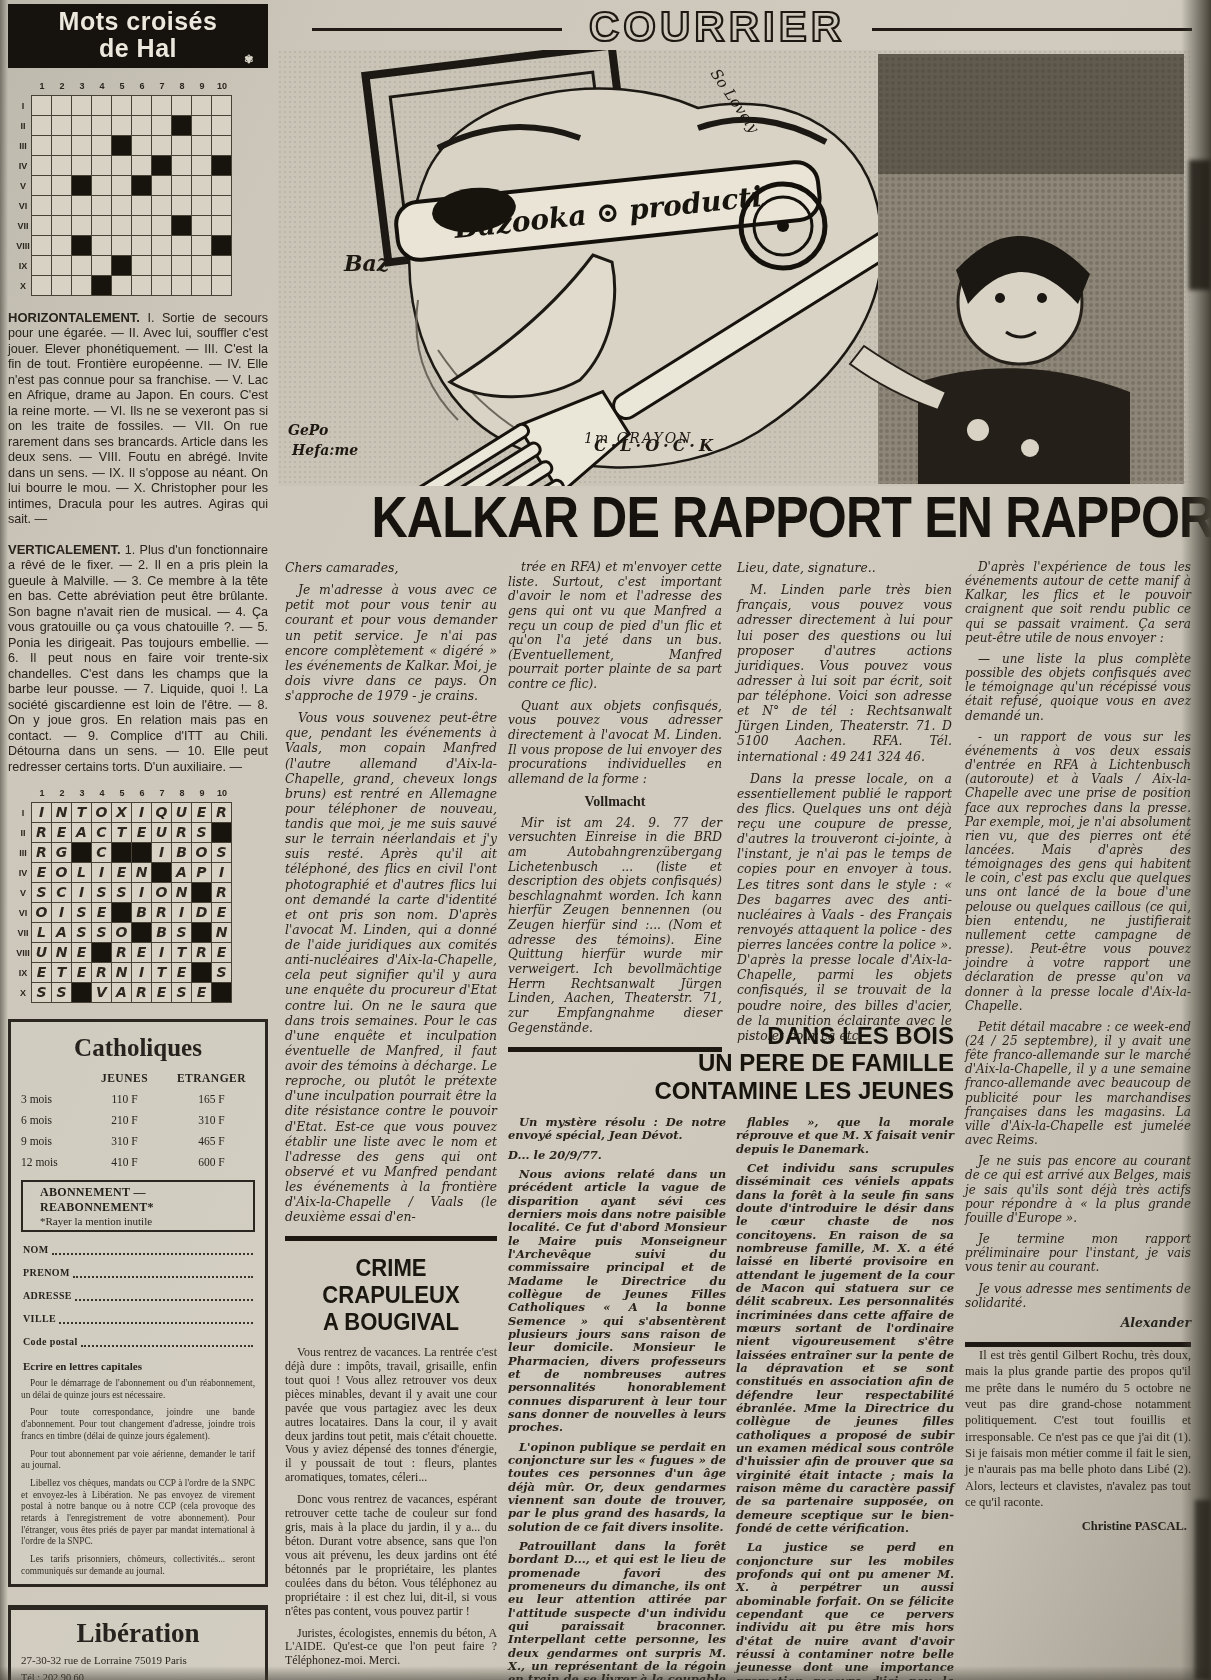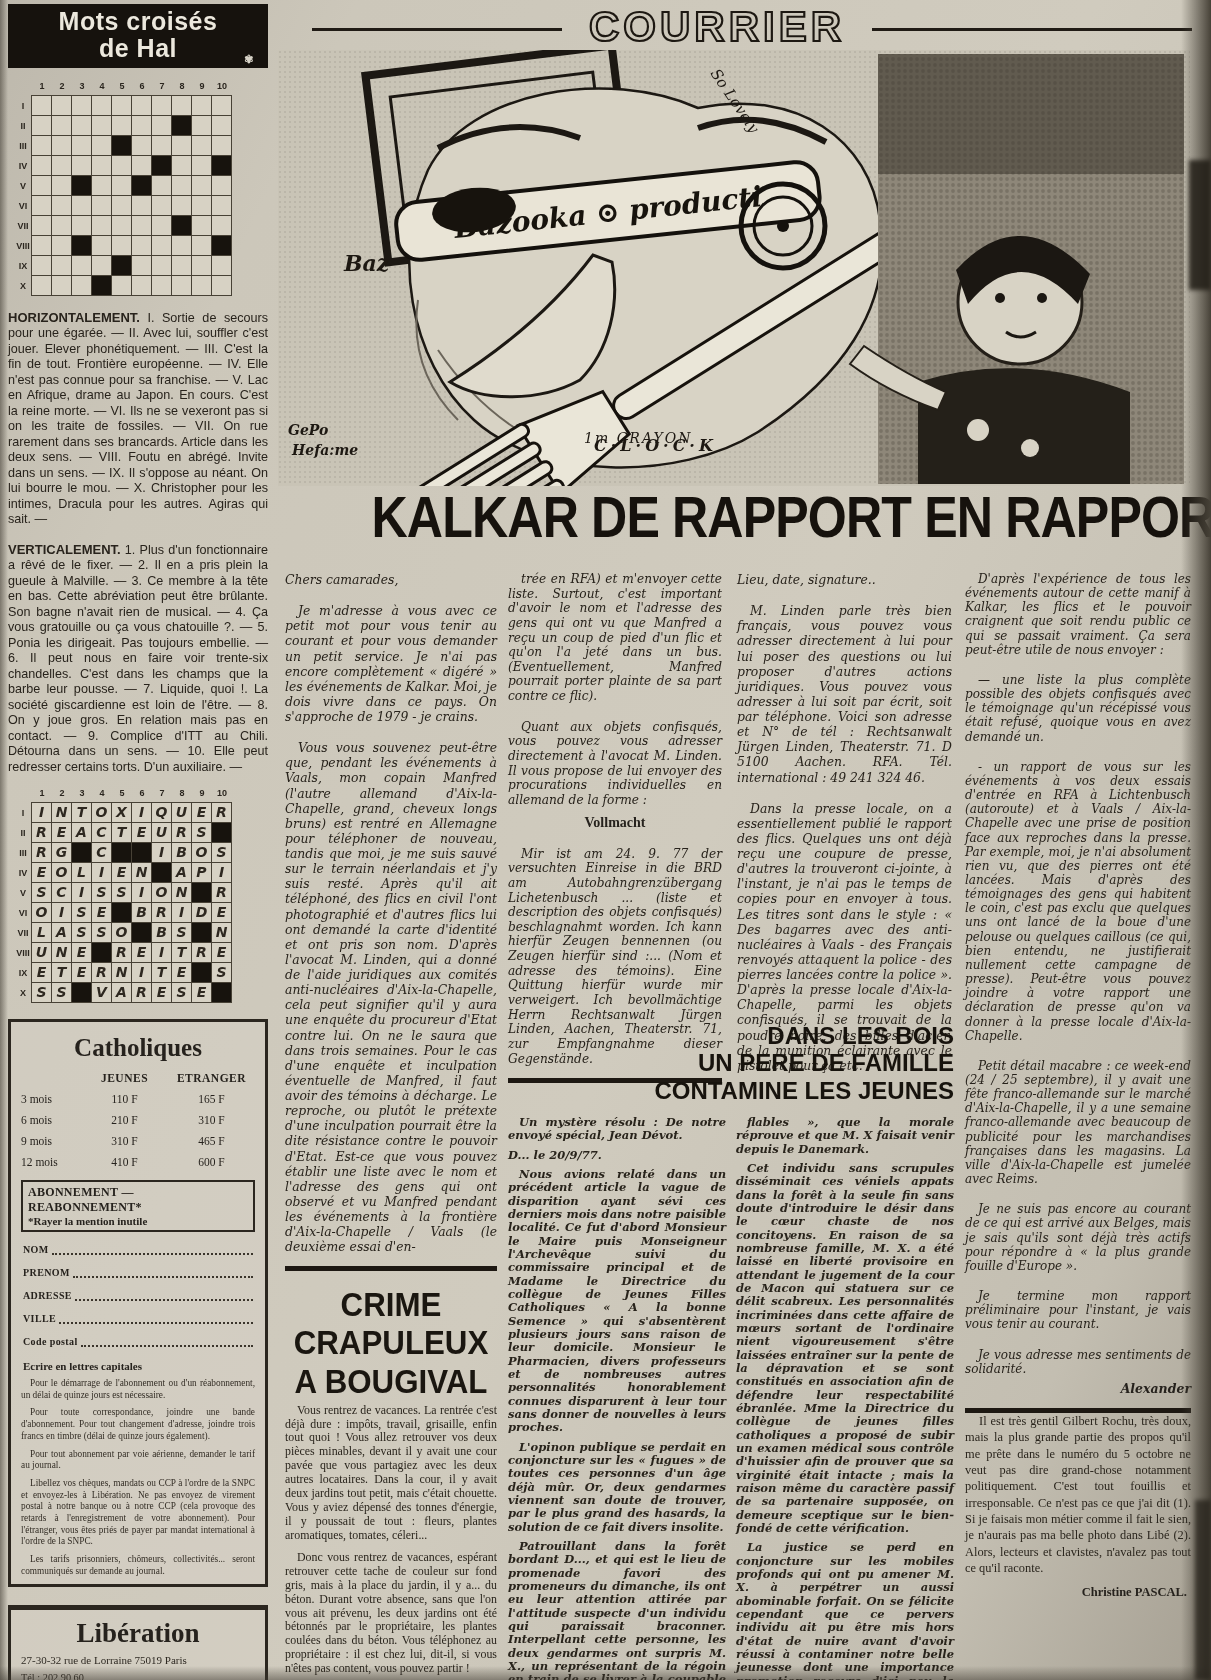--- a/index.html
+++ b/index.html
@@ -70,7 +70,7 @@
   #col3{left:465px;width:215px;}
   #col4{left:693px;width:226px;}
   .letter p{font-family:"DejaVu Serif",serif;font-style:italic;text-align:justify;
-    margin:16px 0 7px;text-indent:13px;color:#27221b;}
+    margin:4px 0 7px;text-indent:13px;color:#27221b;}
   #col1 .letter p{font-size:12.4px;line-height:1.22;}
   #col2 .letter p{font-size:12.2px;line-height:1.2;}
   #col3 .letter p{font-size:12.4px;line-height:1.22;}

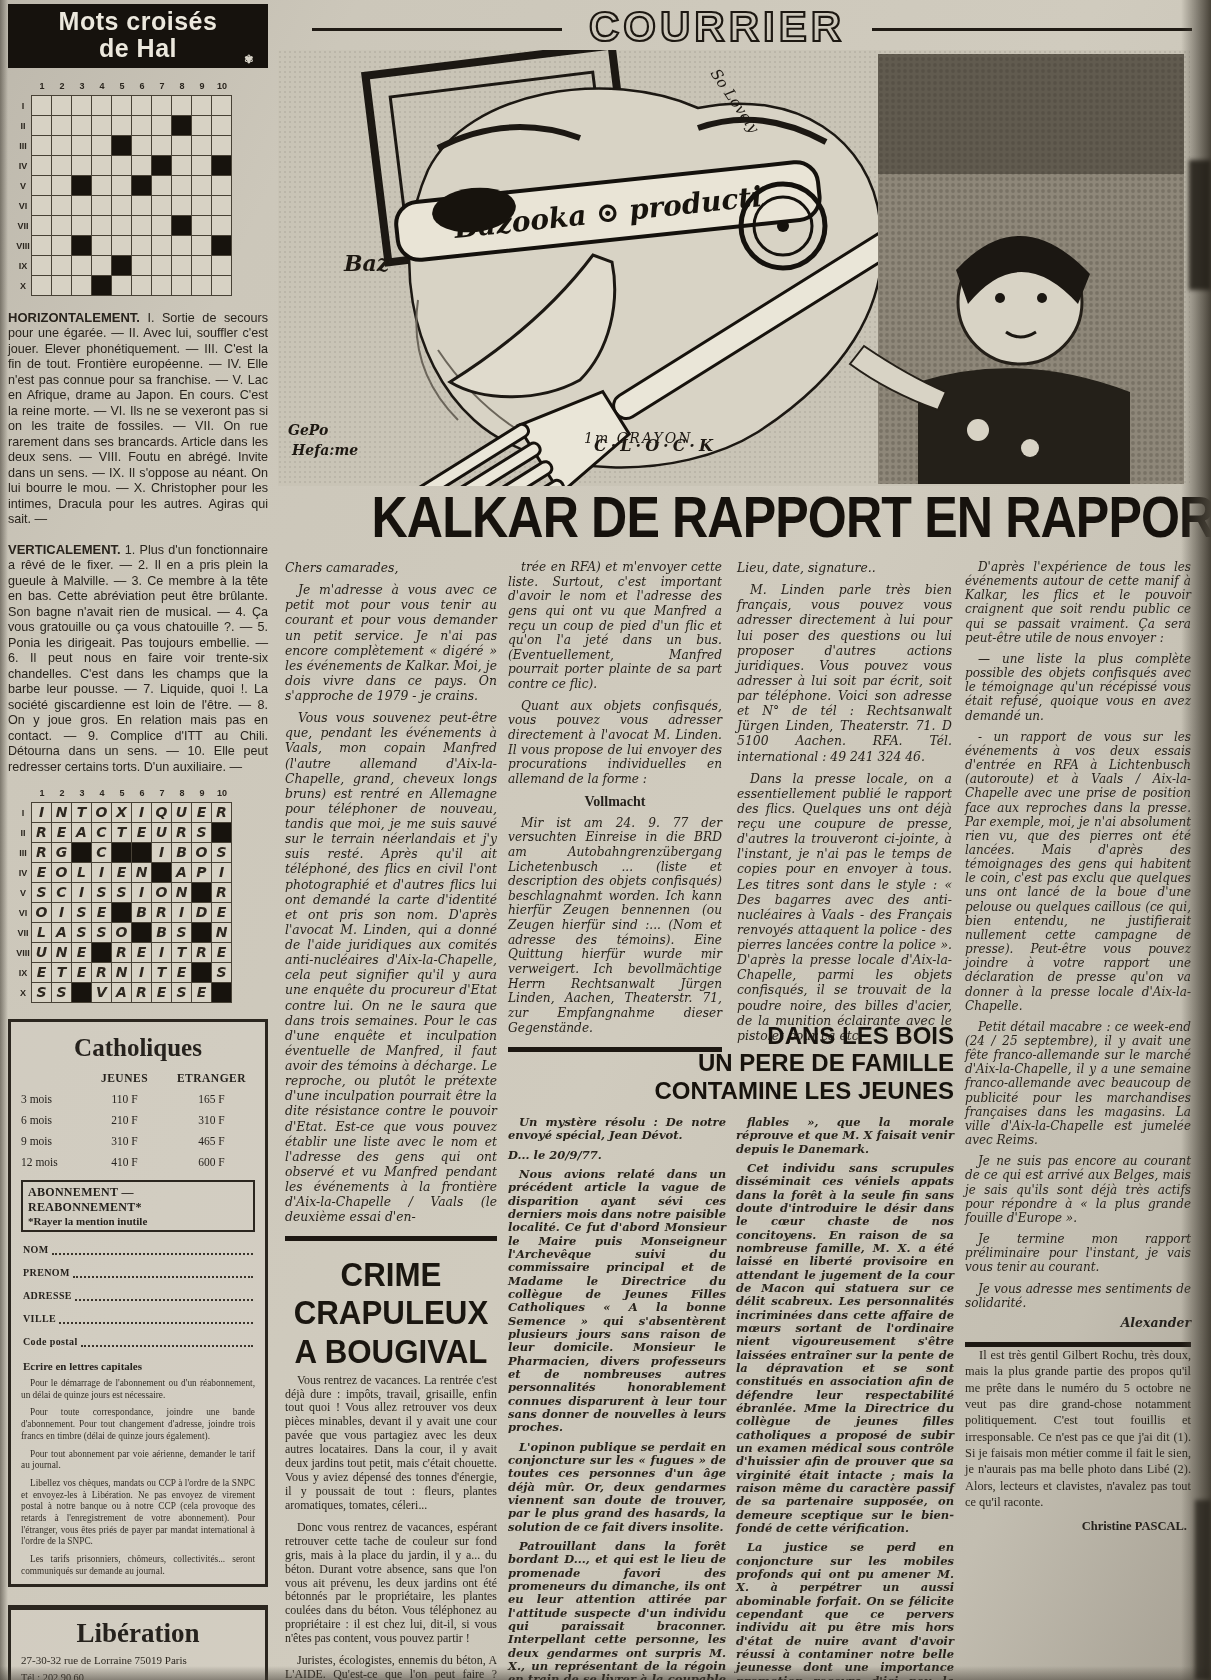--- a/index.html
+++ b/index.html
@@ -38,7 +38,7 @@
     font-size:11.5px;row-gap:9px;align-items:center;}
   .abo-table .hd{font-weight:bold;text-align:center;font-size:11.5px;letter-spacing:.5px;}
   .abo-table .c{text-align:center;}
-  .abo-inner{border:2px solid #2b261f;margin:12px 0 10px;padding:3px 5px;font-family:"Liberation Serif",serif;}
+  .abo-inner{border:2px solid #2b261f;margin:12px 0 10px;padding:3px 17px;font-family:"Liberation Serif",serif;}
   .abo-inner .t{font-weight:bold;font-size:12px;letter-spacing:.3px;}
   .abo-inner .n{font-weight:bold;font-size:11px;}
   .field{display:flex;align-items:flex-end;margin:12px 2px 0;font-family:"Liberation Serif",serif;

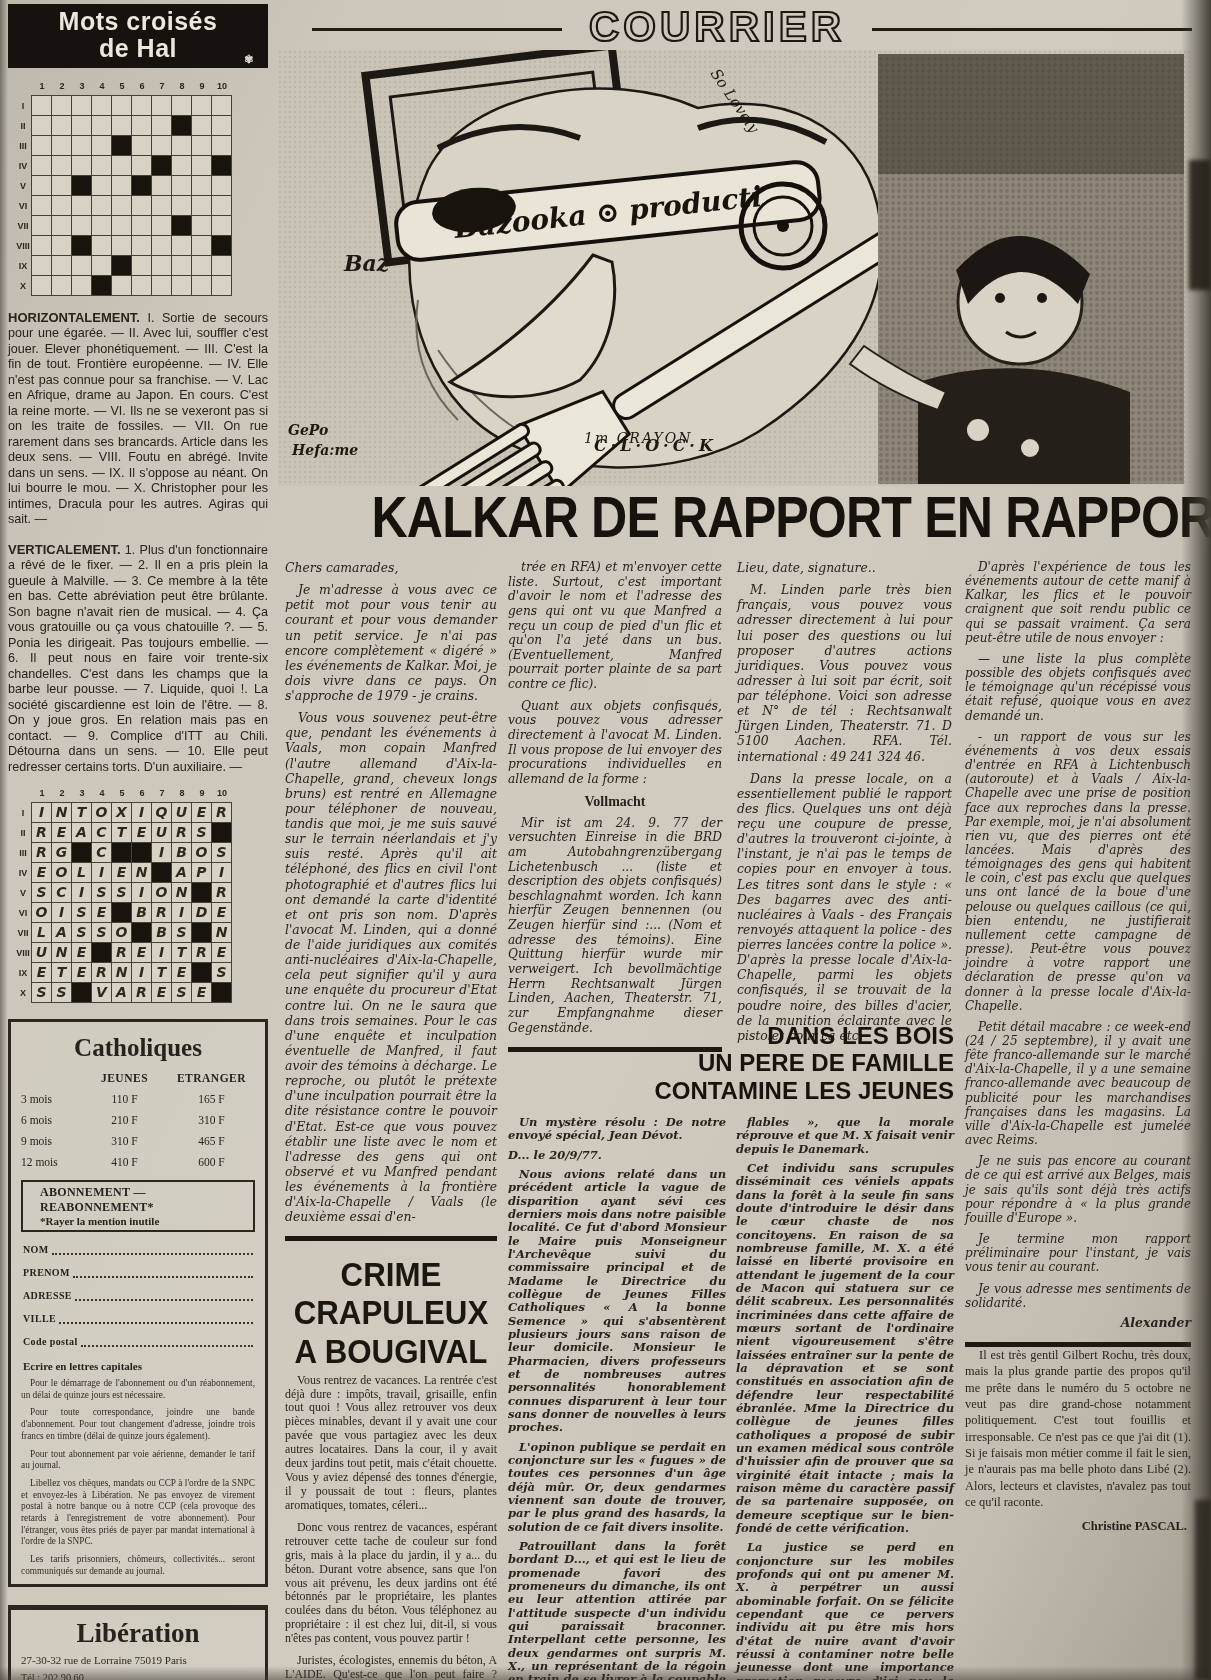--- a/index.html
+++ b/index.html
@@ -40,7 +40,7 @@
   .abo-table .c{text-align:center;}
   .abo-inner{border:2px solid #2b261f;margin:12px 0 10px;padding:3px 17px;font-family:"Liberation Serif",serif;}
   .abo-inner .t{font-weight:bold;font-size:12px;letter-spacing:.3px;}
-  .abo-inner .n{font-weight:bold;font-size:11px;}
+  .abo-inner .n{font-weight:normal;font-size:11px;}
   .field{display:flex;align-items:flex-end;margin:12px 2px 0;font-family:"Liberation Serif",serif;
     font-weight:bold;font-size:10px;letter-spacing:.4px;}
   .field .dots{flex:1;border-bottom:2px dotted #3a342b;height:9px;margin-left:3px;}

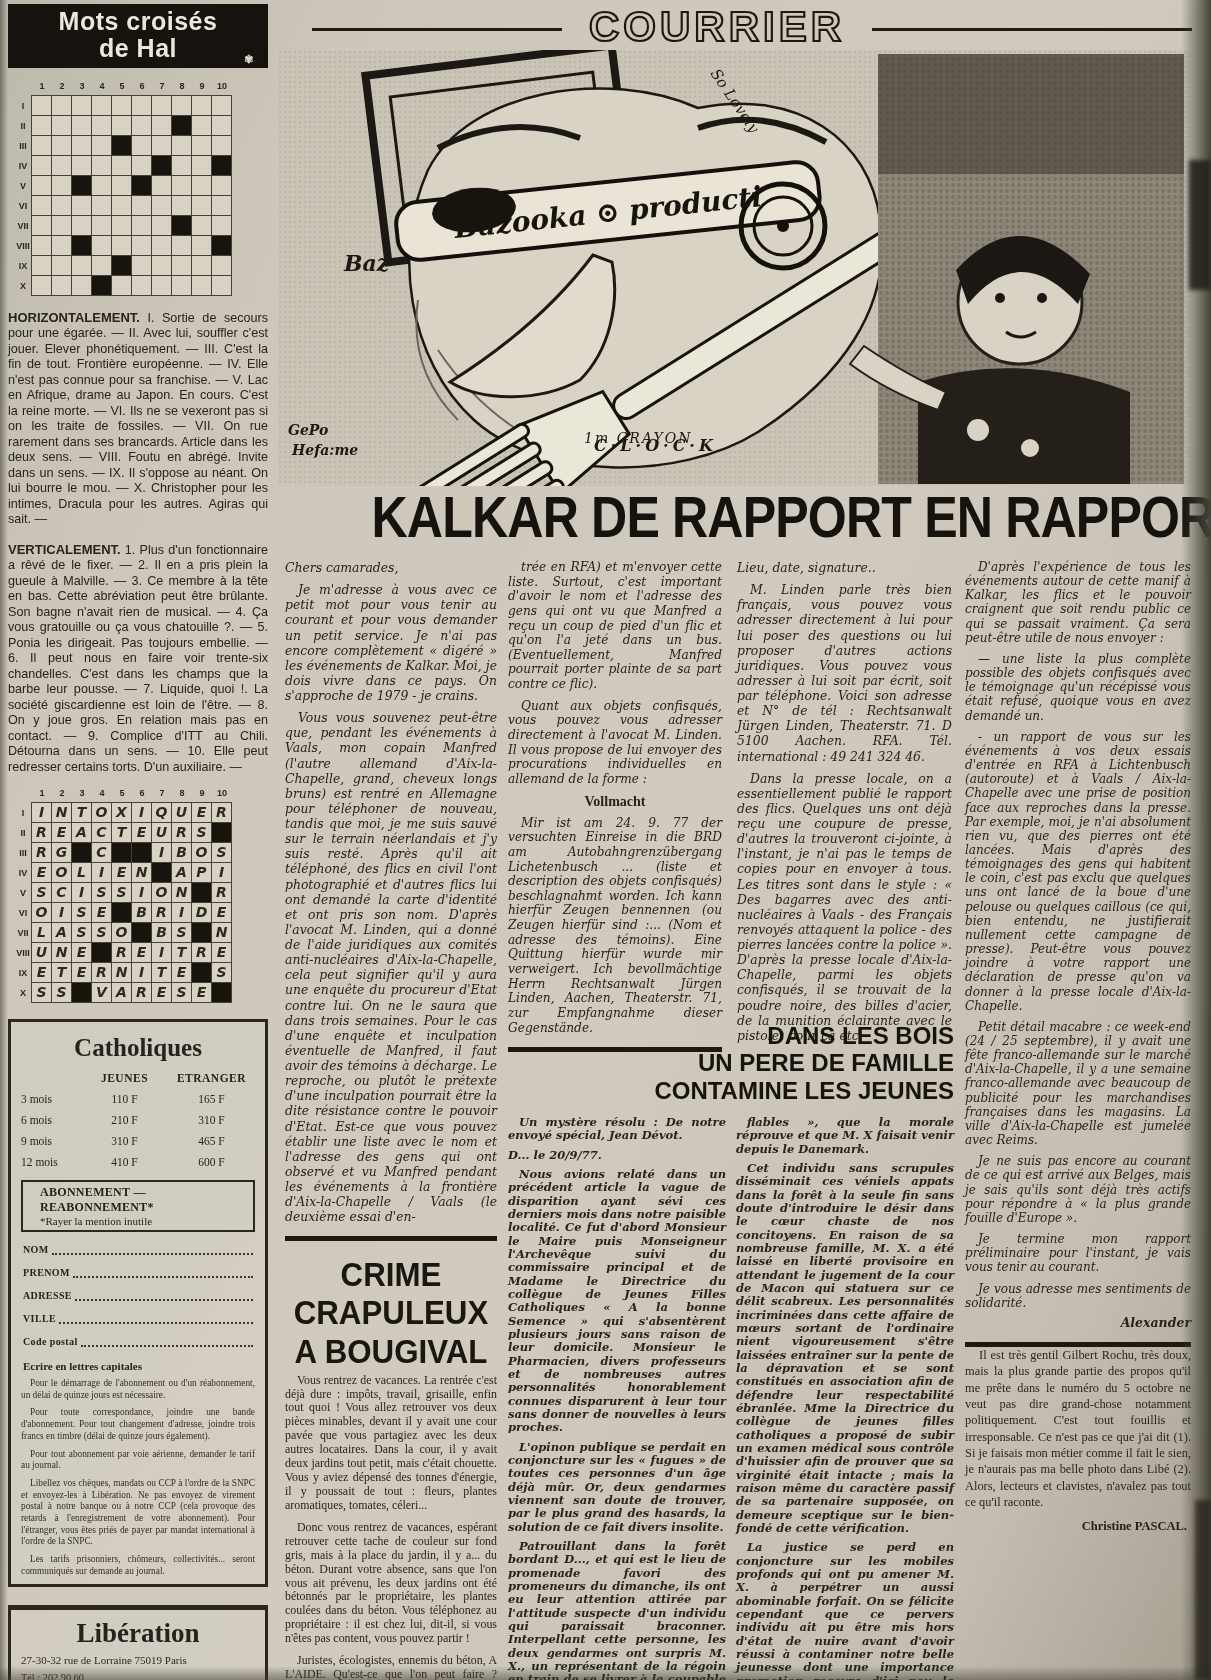--- a/index.html
+++ b/index.html
@@ -80,8 +80,8 @@
   .sig-right{font-family:"DejaVu Serif",serif;font-style:italic;font-weight:bold;text-align:right;font-size:12.5px;margin-top:-2px;}
   .thickrule{height:5px;background:#1d1812;margin:12px 0 0;}
 
-  .crime-head{font-weight:bold;font-size:34px;line-height:1.12;text-align:center;
-    margin:14px 0 4px;color:#1a1610;}
+  .crime-head{font-weight:bold;font-size:24px;line-height:1.12;text-align:center;
+    margin:14px 0 10px;color:#1a1610;}
   .crime-head div{transform:scaleX(.92);}
   .crime p{font-family:"Liberation Serif",serif;font-size:11.9px;line-height:1.17;text-align:justify;
     margin:0 0 8px;text-indent:12px;color:#2a251d;}

